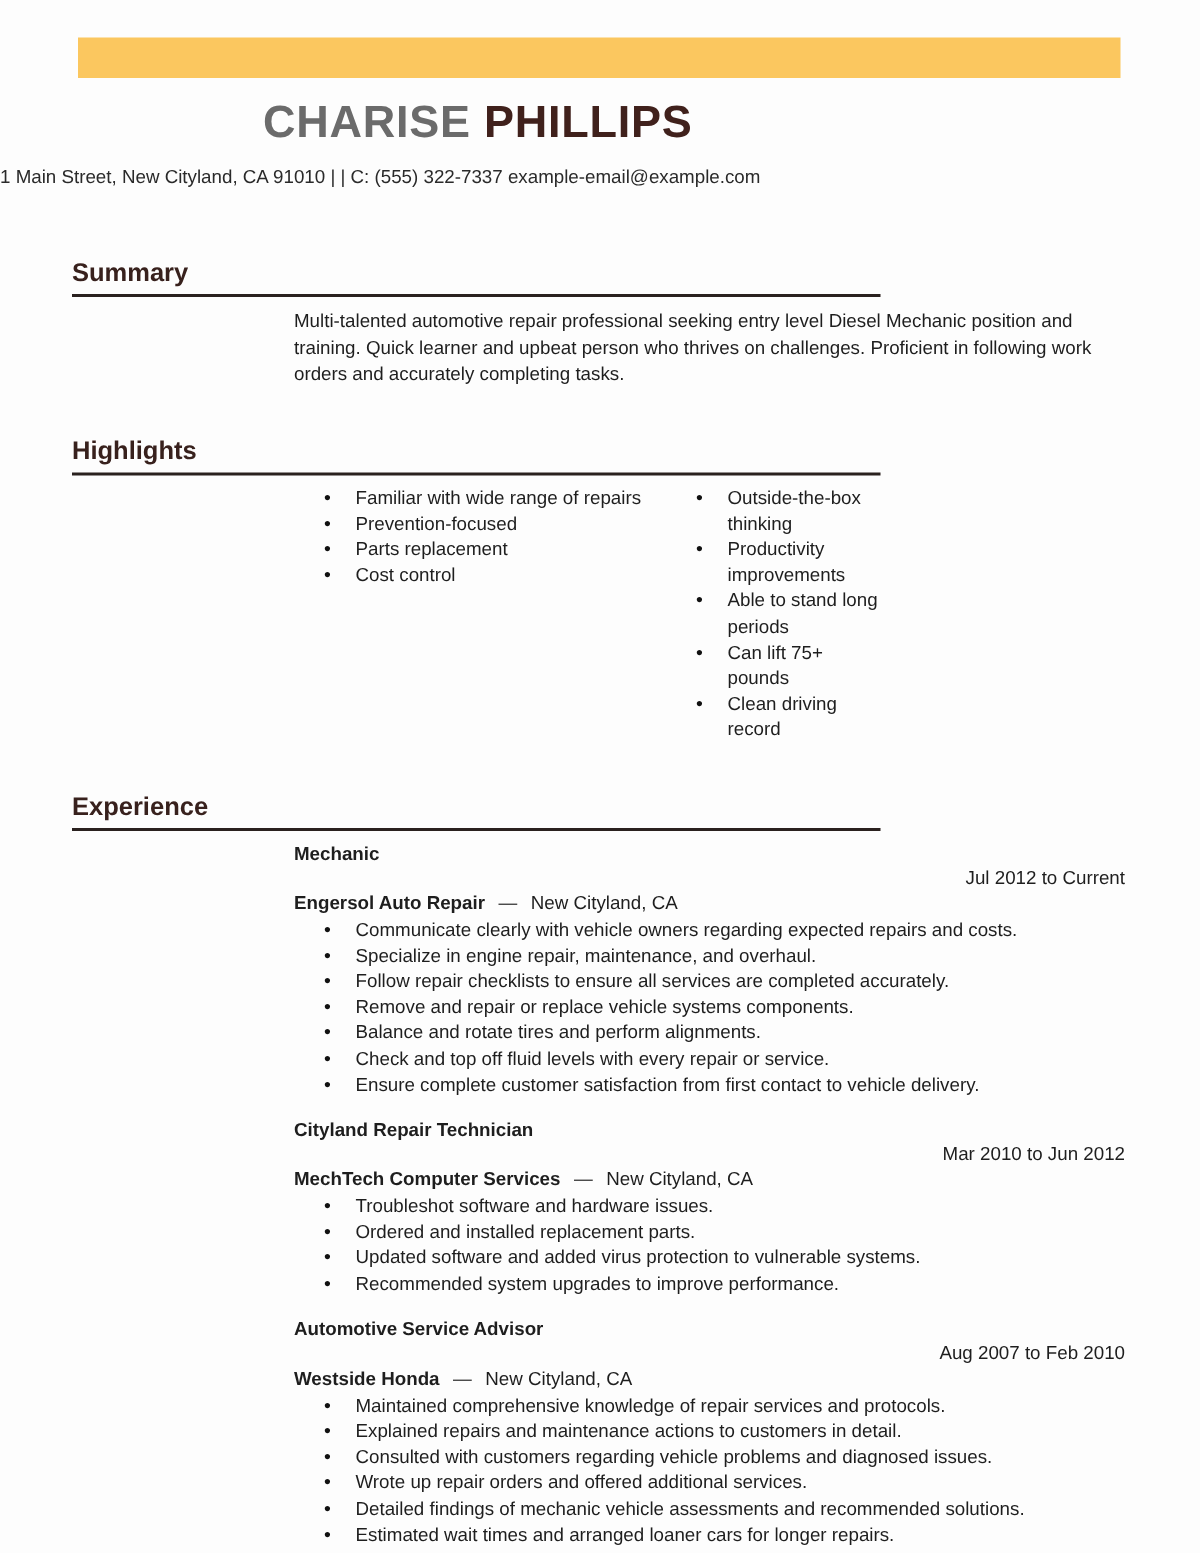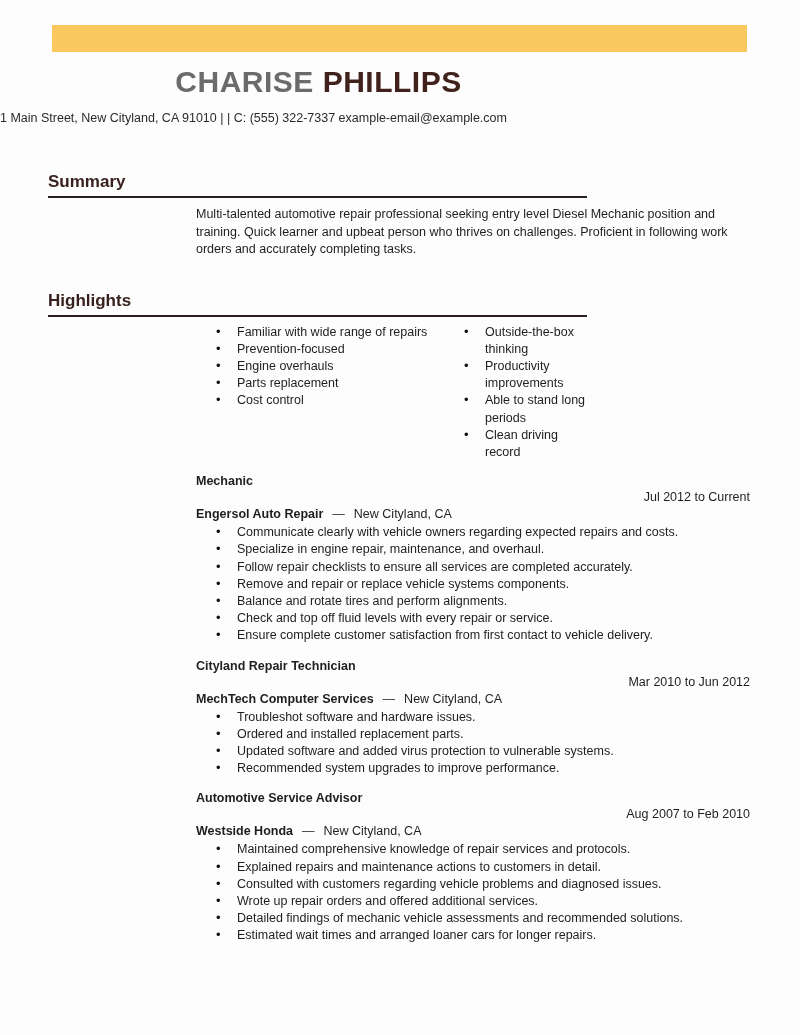--- a/index.html
+++ b/index.html
@@ -100,7 +100,6 @@
         <ul class="blist hl-col1">
           <li>Familiar with wide range of repairs</li>
           <li>Prevention-focused</li>
-          <li>Engine overhauls</li>
           <li>Parts replacement</li>
           <li>Cost control</li>
         </ul>

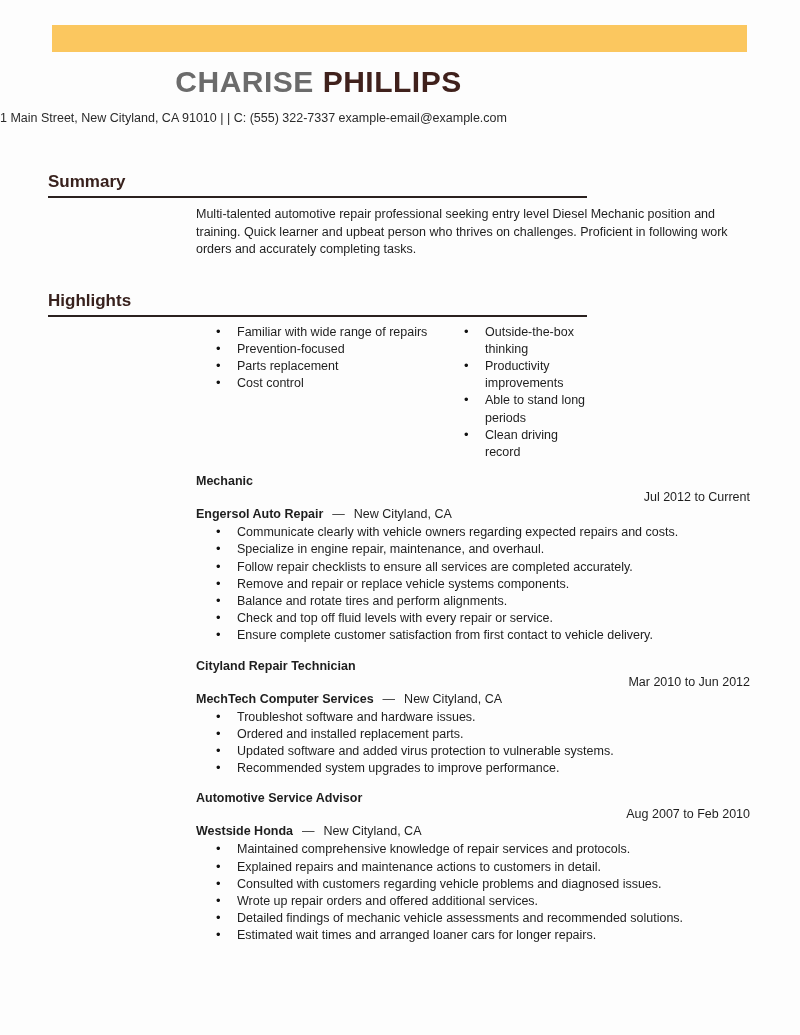--- a/index.html
+++ b/index.html
@@ -107,6 +107,7 @@
           <li>Outside-the-box thinking</li>
           <li>Productivity improvements</li>
           <li>Able to stand long periods</li>
+          <li>Can lift 75+ pounds</li>
           <li>Clean driving record</li>
         </ul>
       </div>

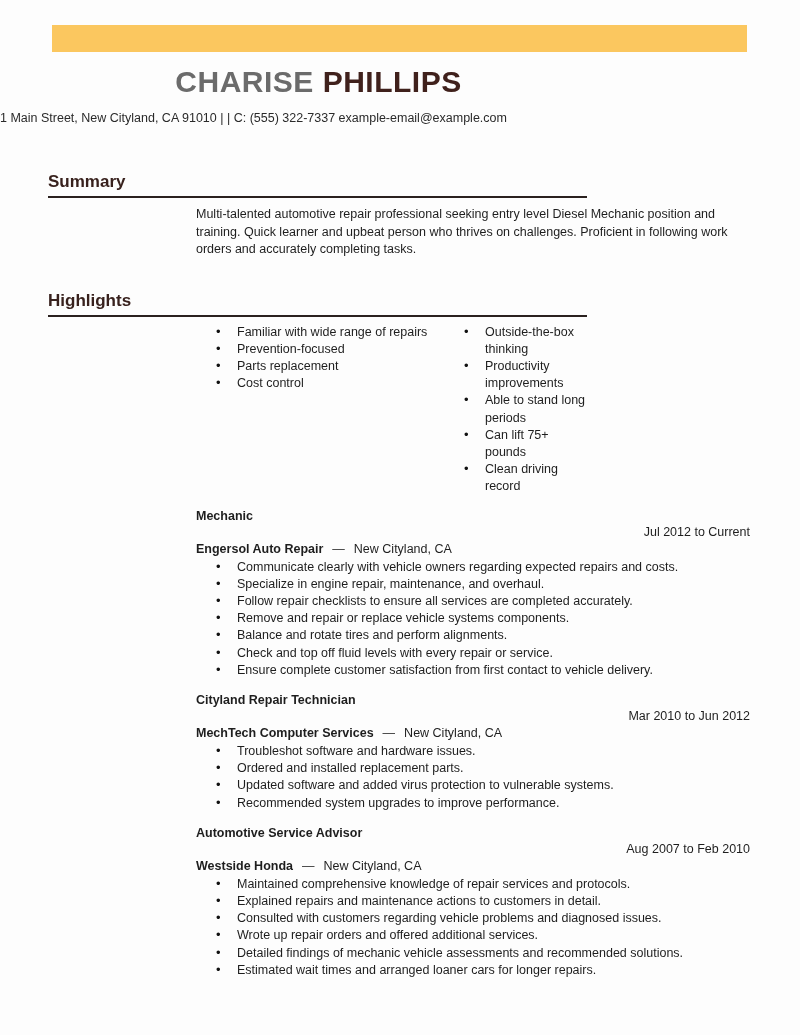--- a/index.html
+++ b/index.html
@@ -114,6 +114,7 @@
     </div>
 
     <div class="section">
+      <h2 class="section-title">Experience</h2>
 
       <div class="job indent">
         <div class="job-title">Mechanic</div>

